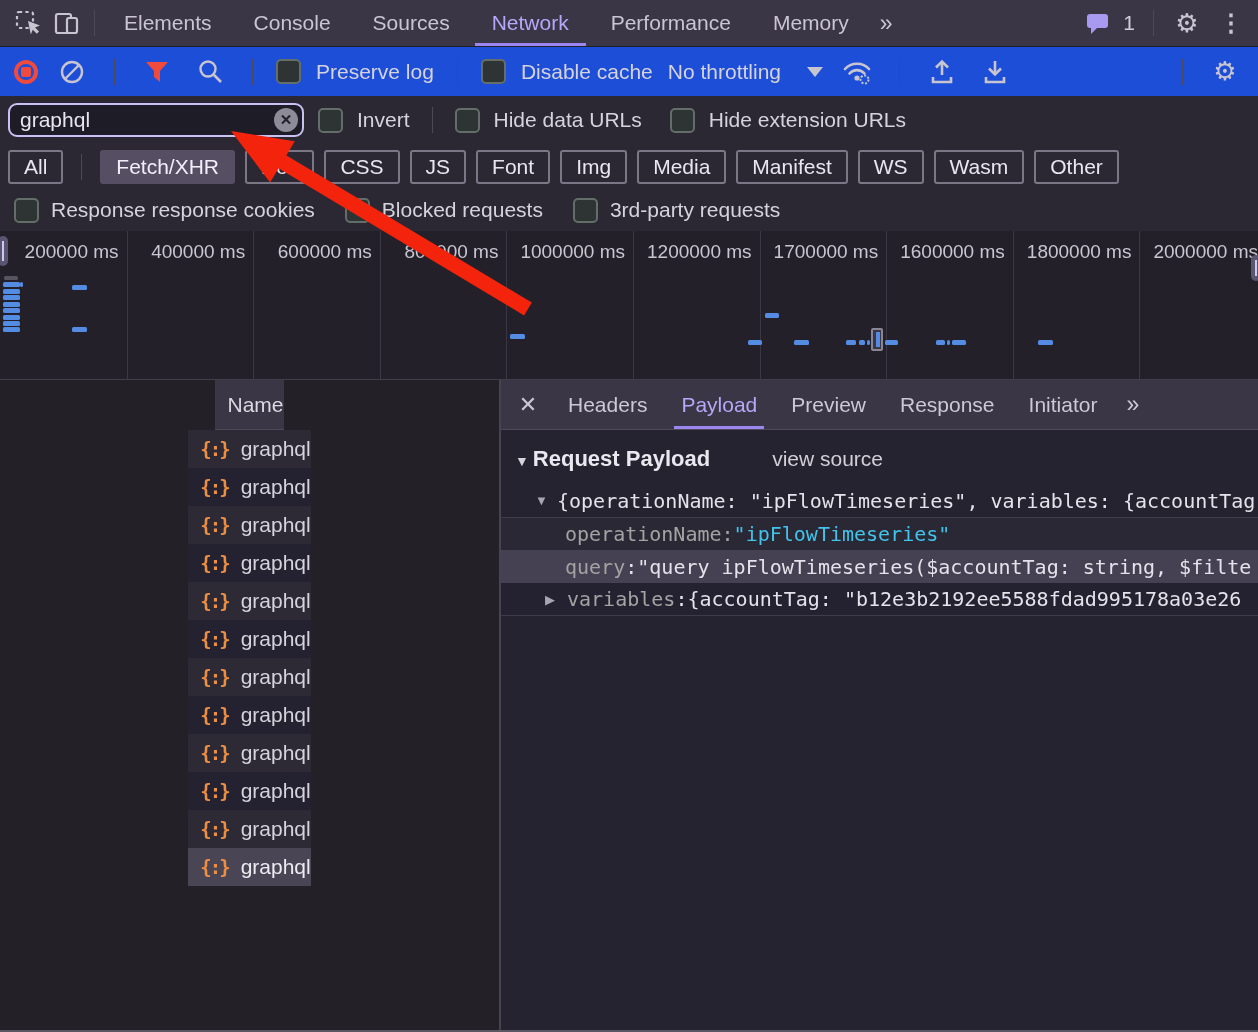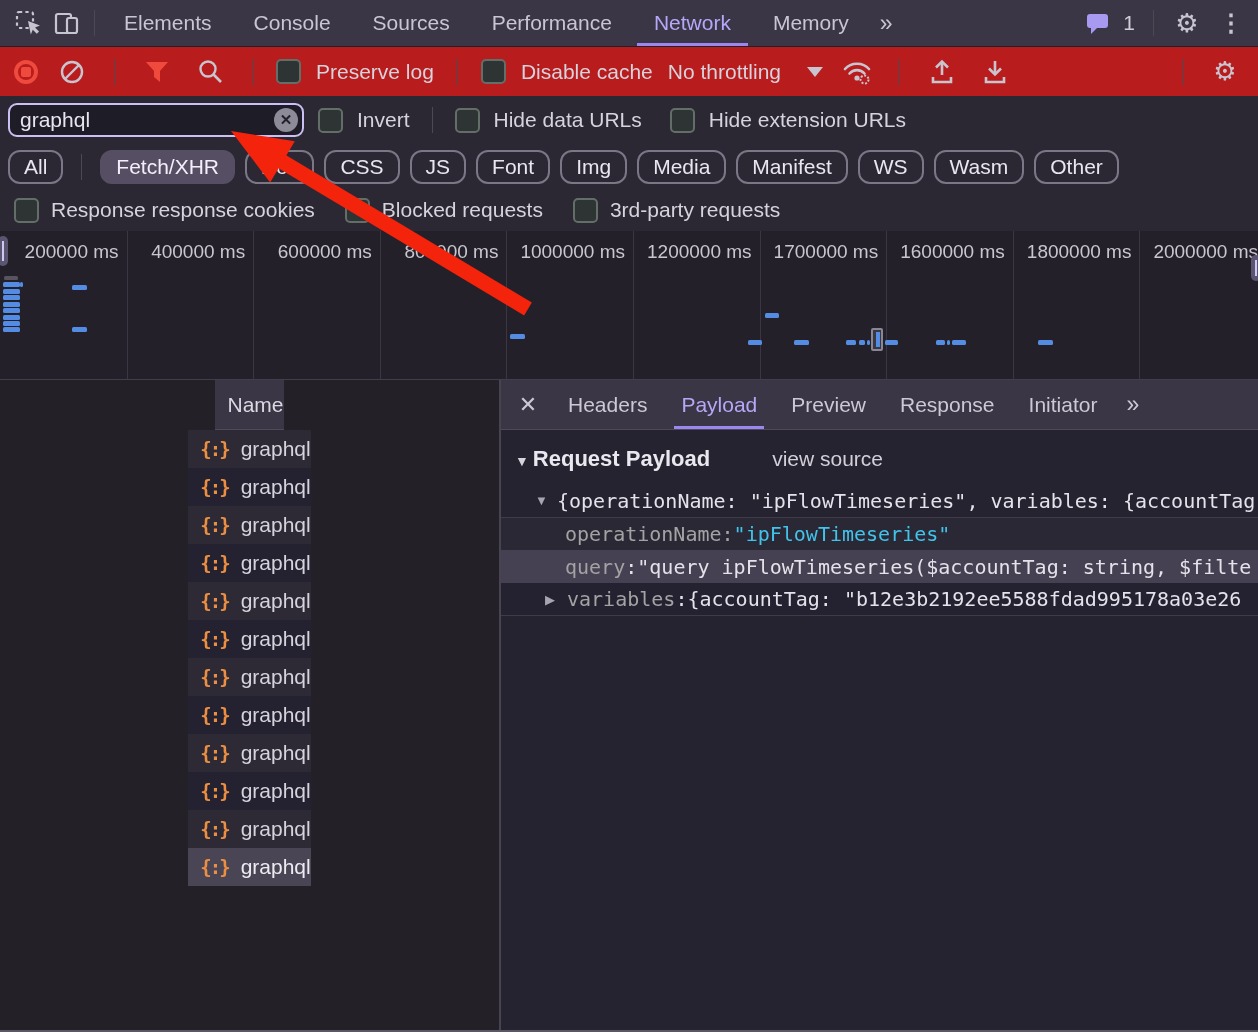--- a/index.html
+++ b/index.html
@@ -122,8 +122,8 @@
         <span class="tab">Elements</span>
         <span class="tab">Console</span>
         <span class="tab">Sources</span>
+        <span class="tab active">Network</span>
         <span class="tab">Performance</span>
-        <span class="tab active">Network</span>
         <span class="tab">Memory</span>
       </nav>
     <span class="more-tabs glyph">»</span>

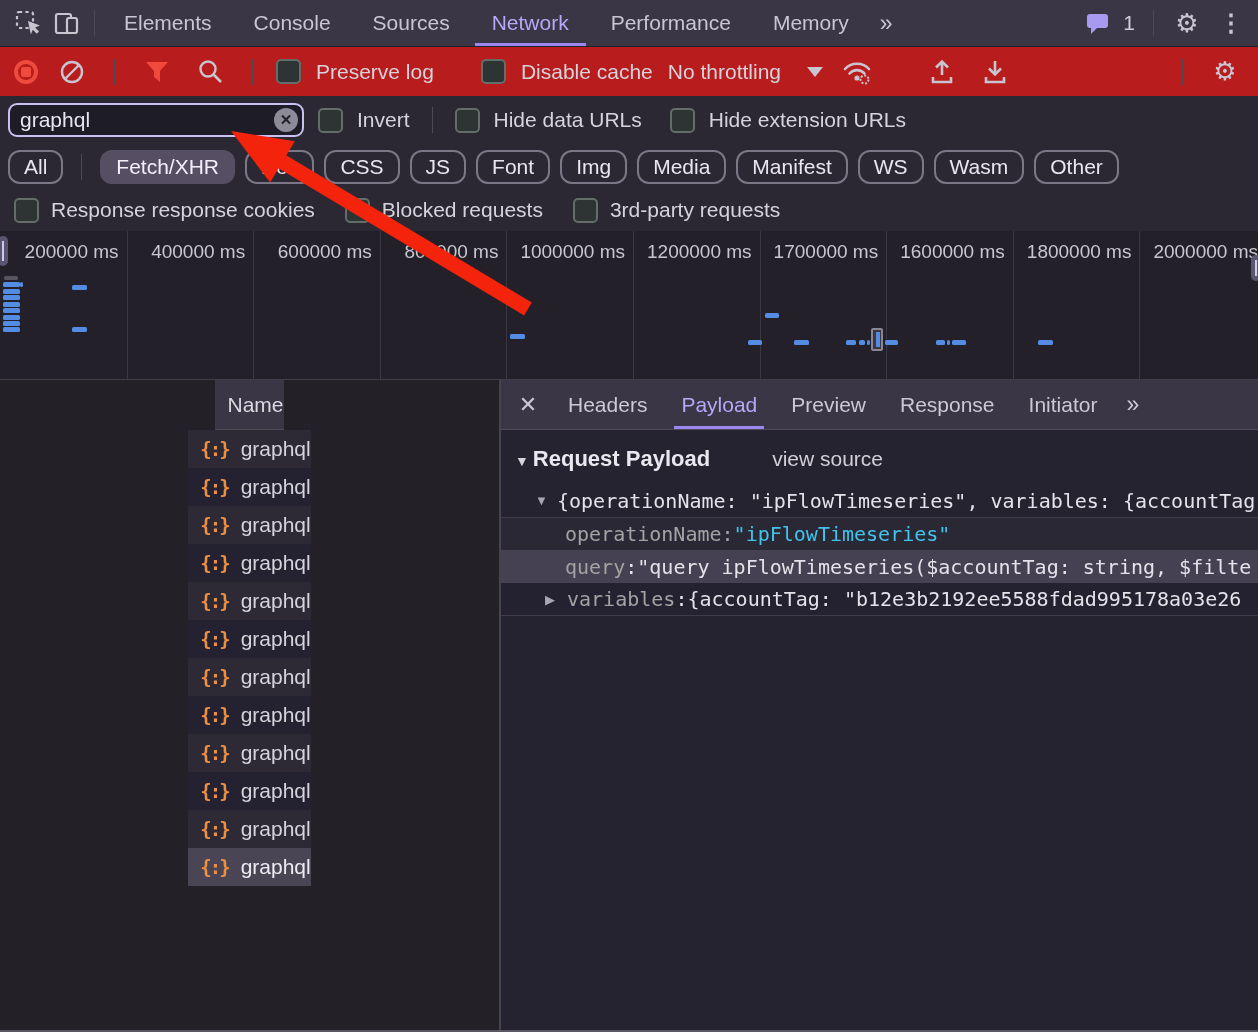--- a/index.html
+++ b/index.html
@@ -24,7 +24,7 @@
   .issues-count{font-size:21px;color:#d0cdd8;margin-right:4px;}
   .glyph{color:#c8c5d0;}
   
-  .toolbar{height:49px;background:#b91c1c;display:flex;align-items:center;padding:0 14px;gap:15px;}
+  .toolbar{height:49px;background:#1d4ed8;display:flex;align-items:center;padding:0 14px;gap:15px;}
   .rec{width:24px;height:24px;border:4px solid #ef4a3e;border-radius:50%;position:relative;flex:none;}
   .rec::after{content:"";position:absolute;left:50%;top:50%;width:10px;height:10px;margin:-5px 0 0 -5px;
     background:#ef4a3e;border-radius:2px;}

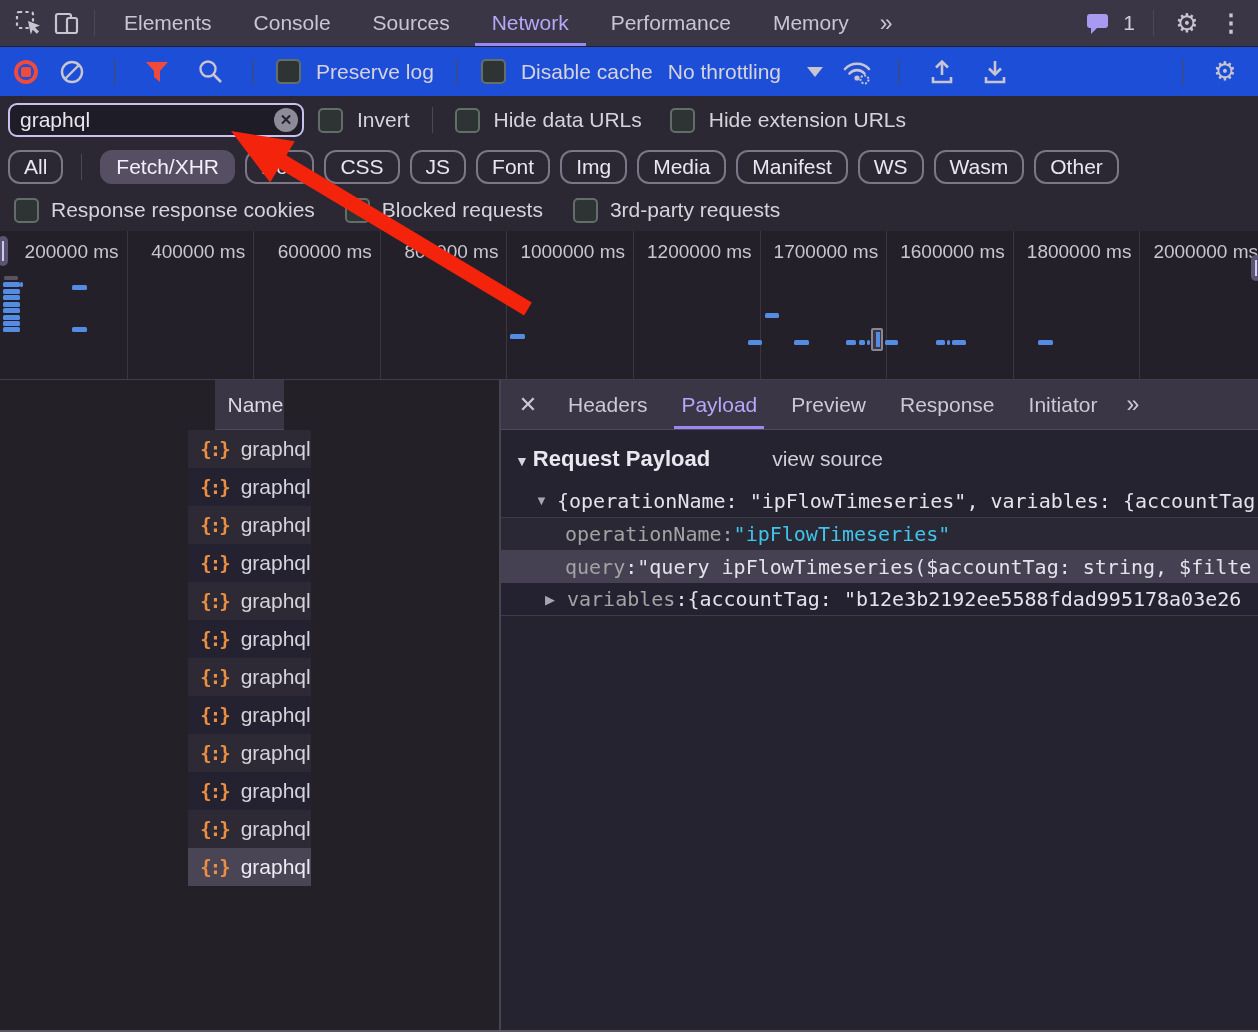--- a/index.html
+++ b/index.html
@@ -43,7 +43,7 @@
     background:#8e8b98;color:#23212b;font-size:15px;font-weight:bold;display:flex;align-items:center;justify-content:center;}
   
   .chipsrow{height:45px;background:#2b2834;display:flex;align-items:center;padding:0 8px;gap:10px;}
-  .chip{height:34px;padding:0 14px;border:2px solid #7b7787;border-radius:12px;display:flex;align-items:center;
+  .chip{height:34px;padding:0 14px;border:2px solid #7b7787;border-radius:3px;display:flex;align-items:center;
     font-size:21px;font-weight:500;color:#e9e6f0;white-space:nowrap;}
   .chip.sel{background:#564f64;border-color:#564f64;color:#f2eefa;}
   

